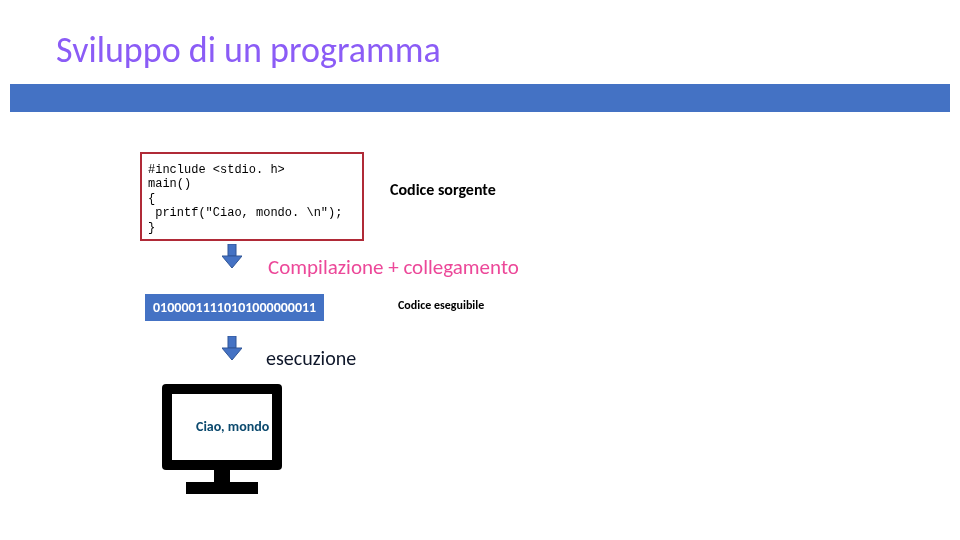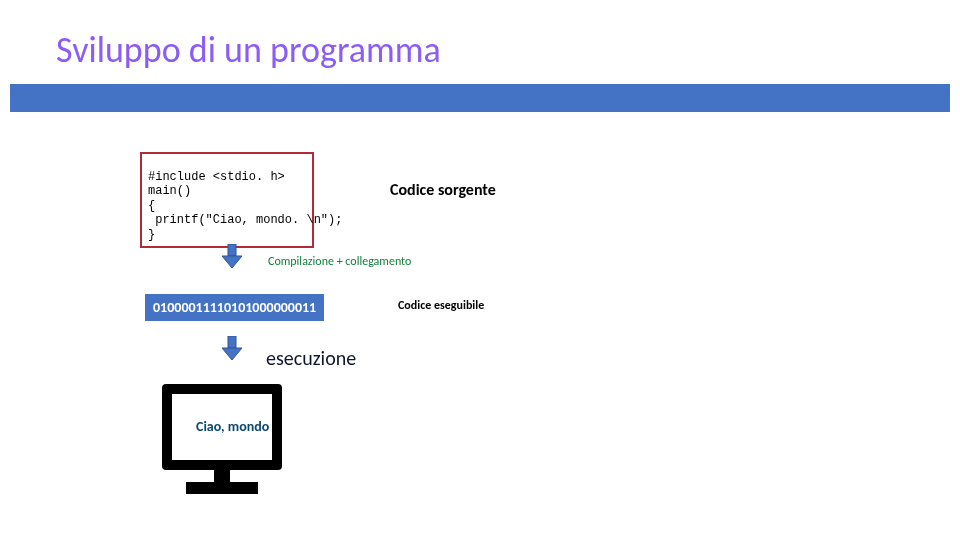--- a/index.html
+++ b/index.html
@@ -31,9 +31,9 @@
     position: absolute;
     left: 140px;
     top: 152px;
-    width: 174px;
+    width: 224px;
     border: 2px solid #b02a37;
-    padding: 16px 6px 4px 6px;
+    padding: 9px 6px 4px 6px;
   }
   .code-box pre {
     font-family: "Courier New", Courier, monospace;

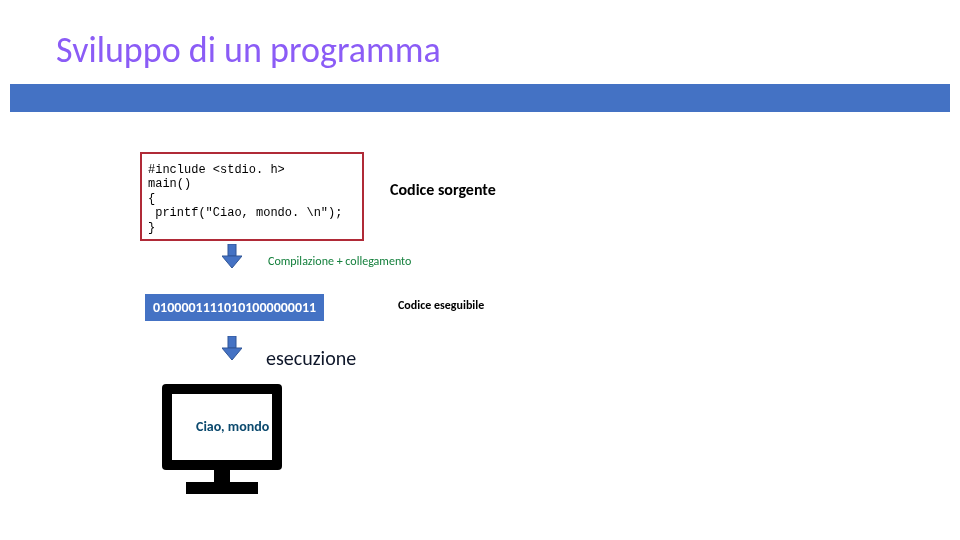--- a/index.html
+++ b/index.html
@@ -59,8 +59,8 @@
     position: absolute;
     left: 268px;
     top: 254px;
-    font-size: 12px;
-    color: #15803d;
+    font-size: 21px;
+    color: #ec4899;
   }
   .bin-box {
     position: absolute;

